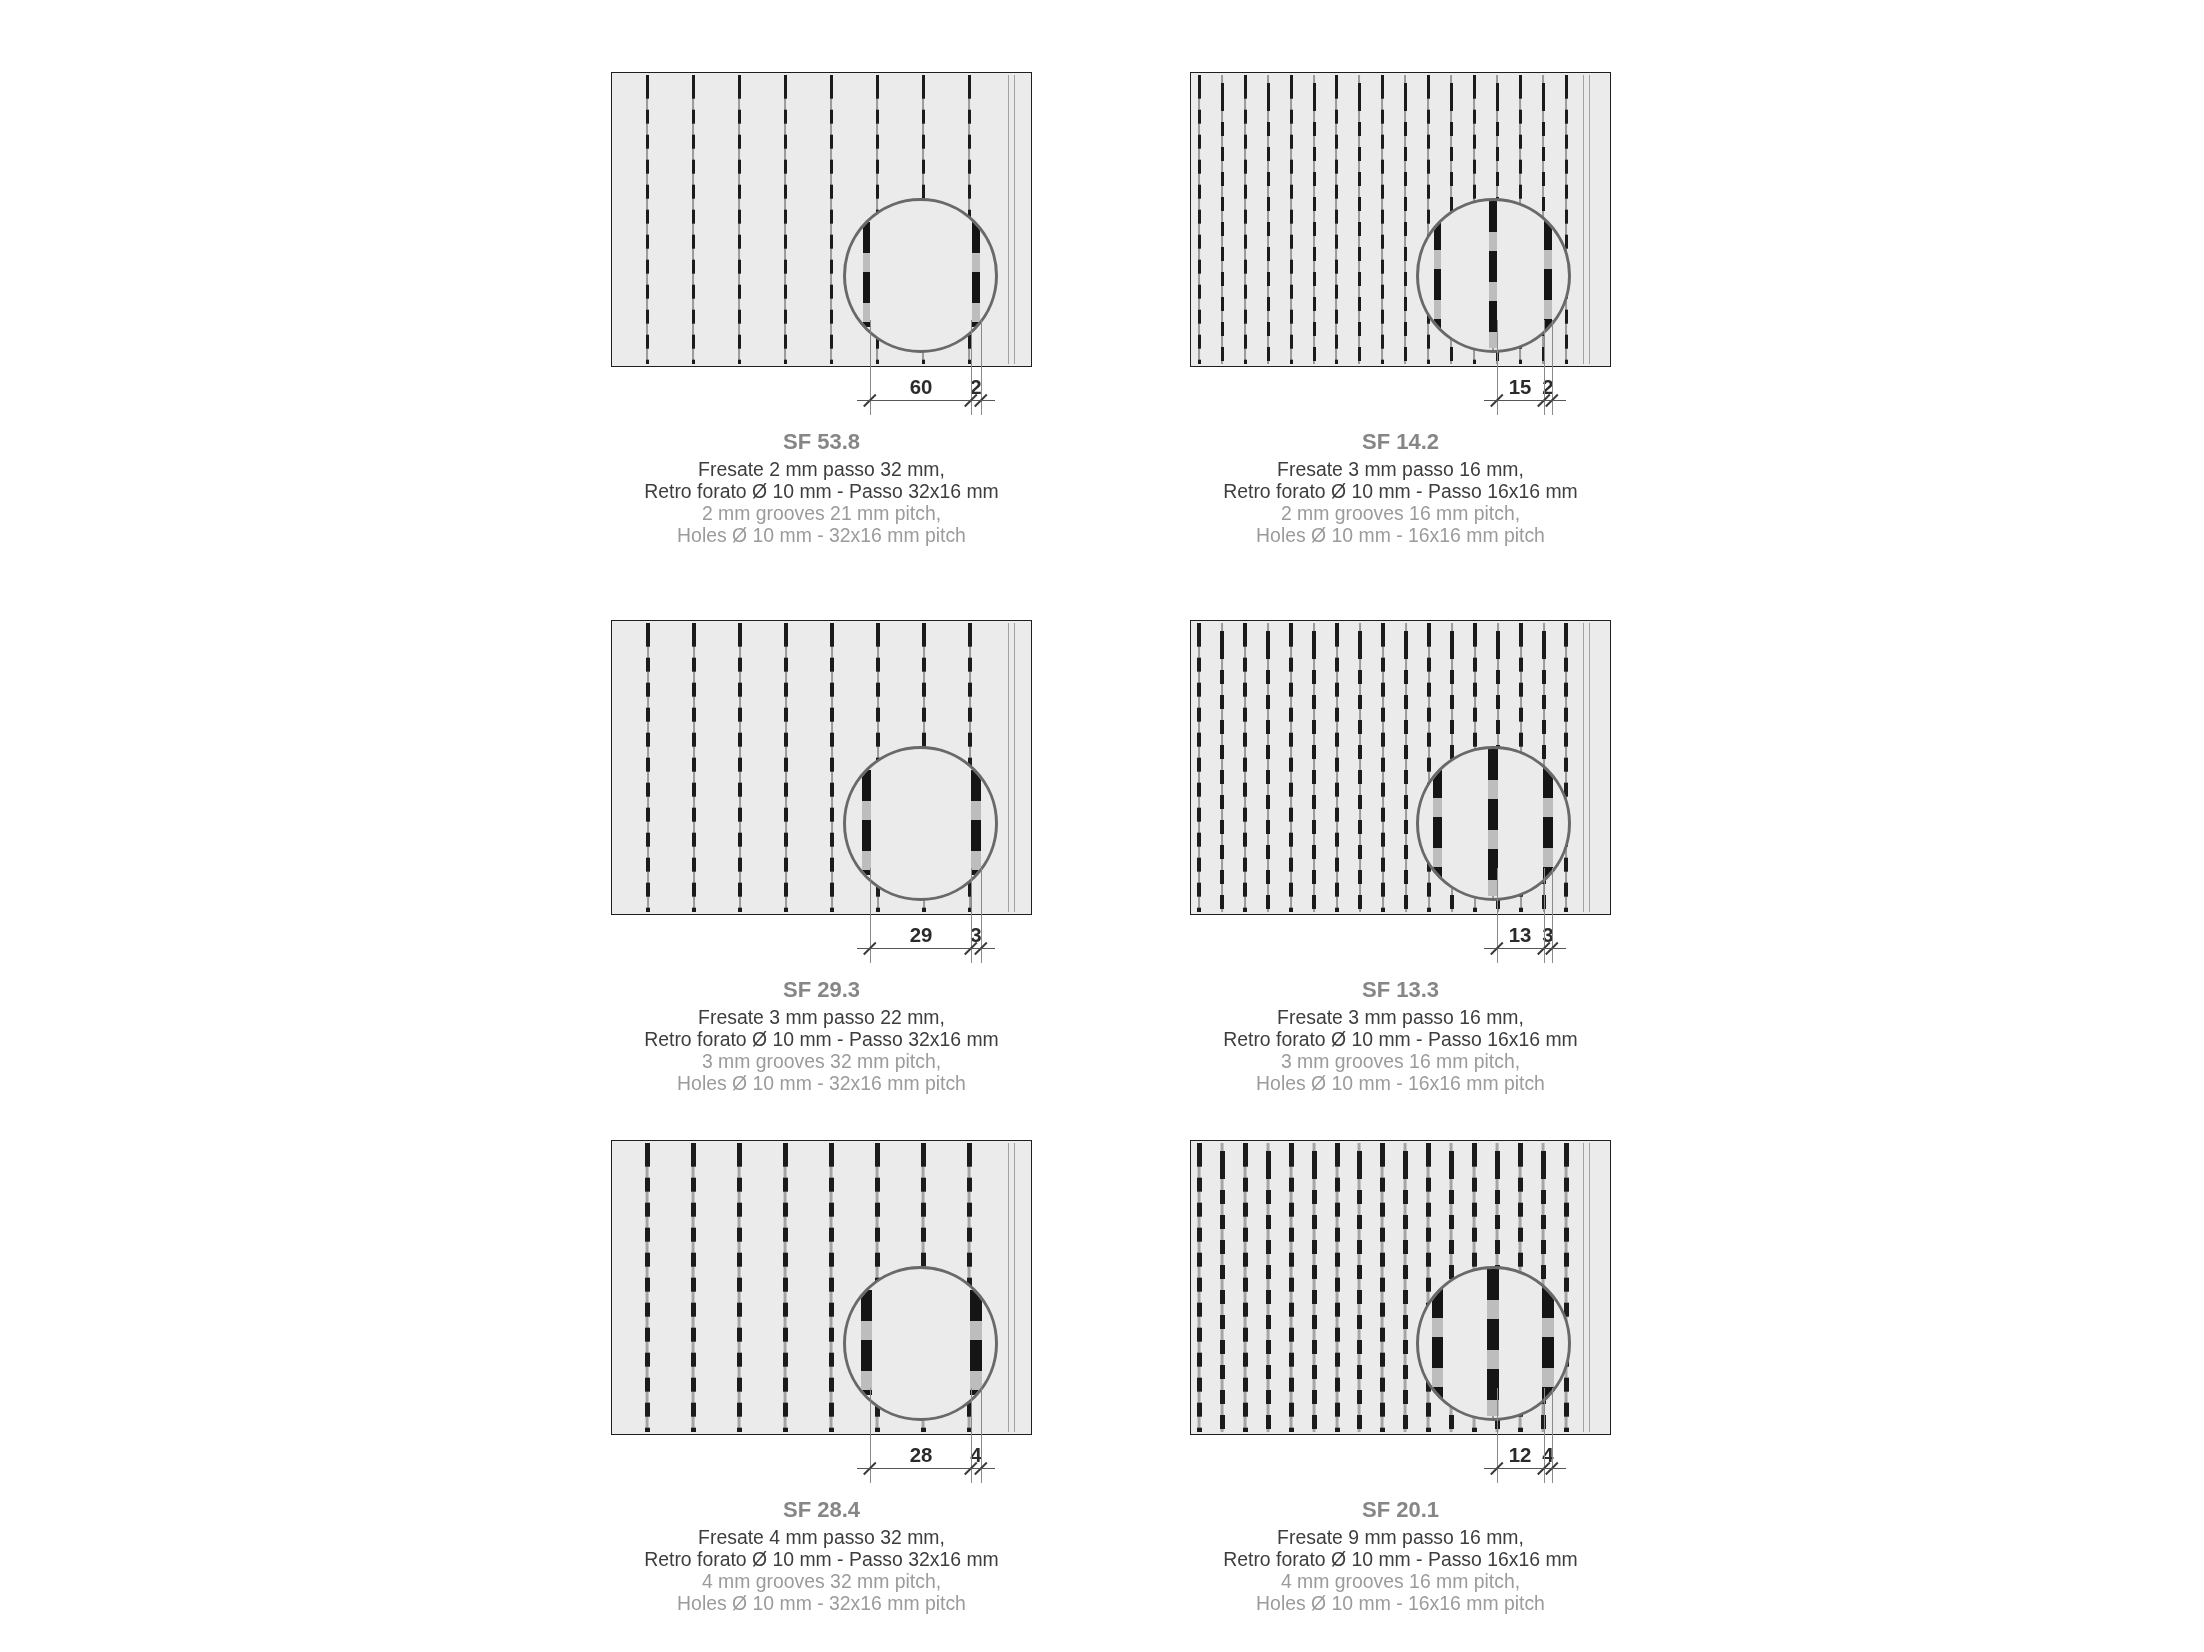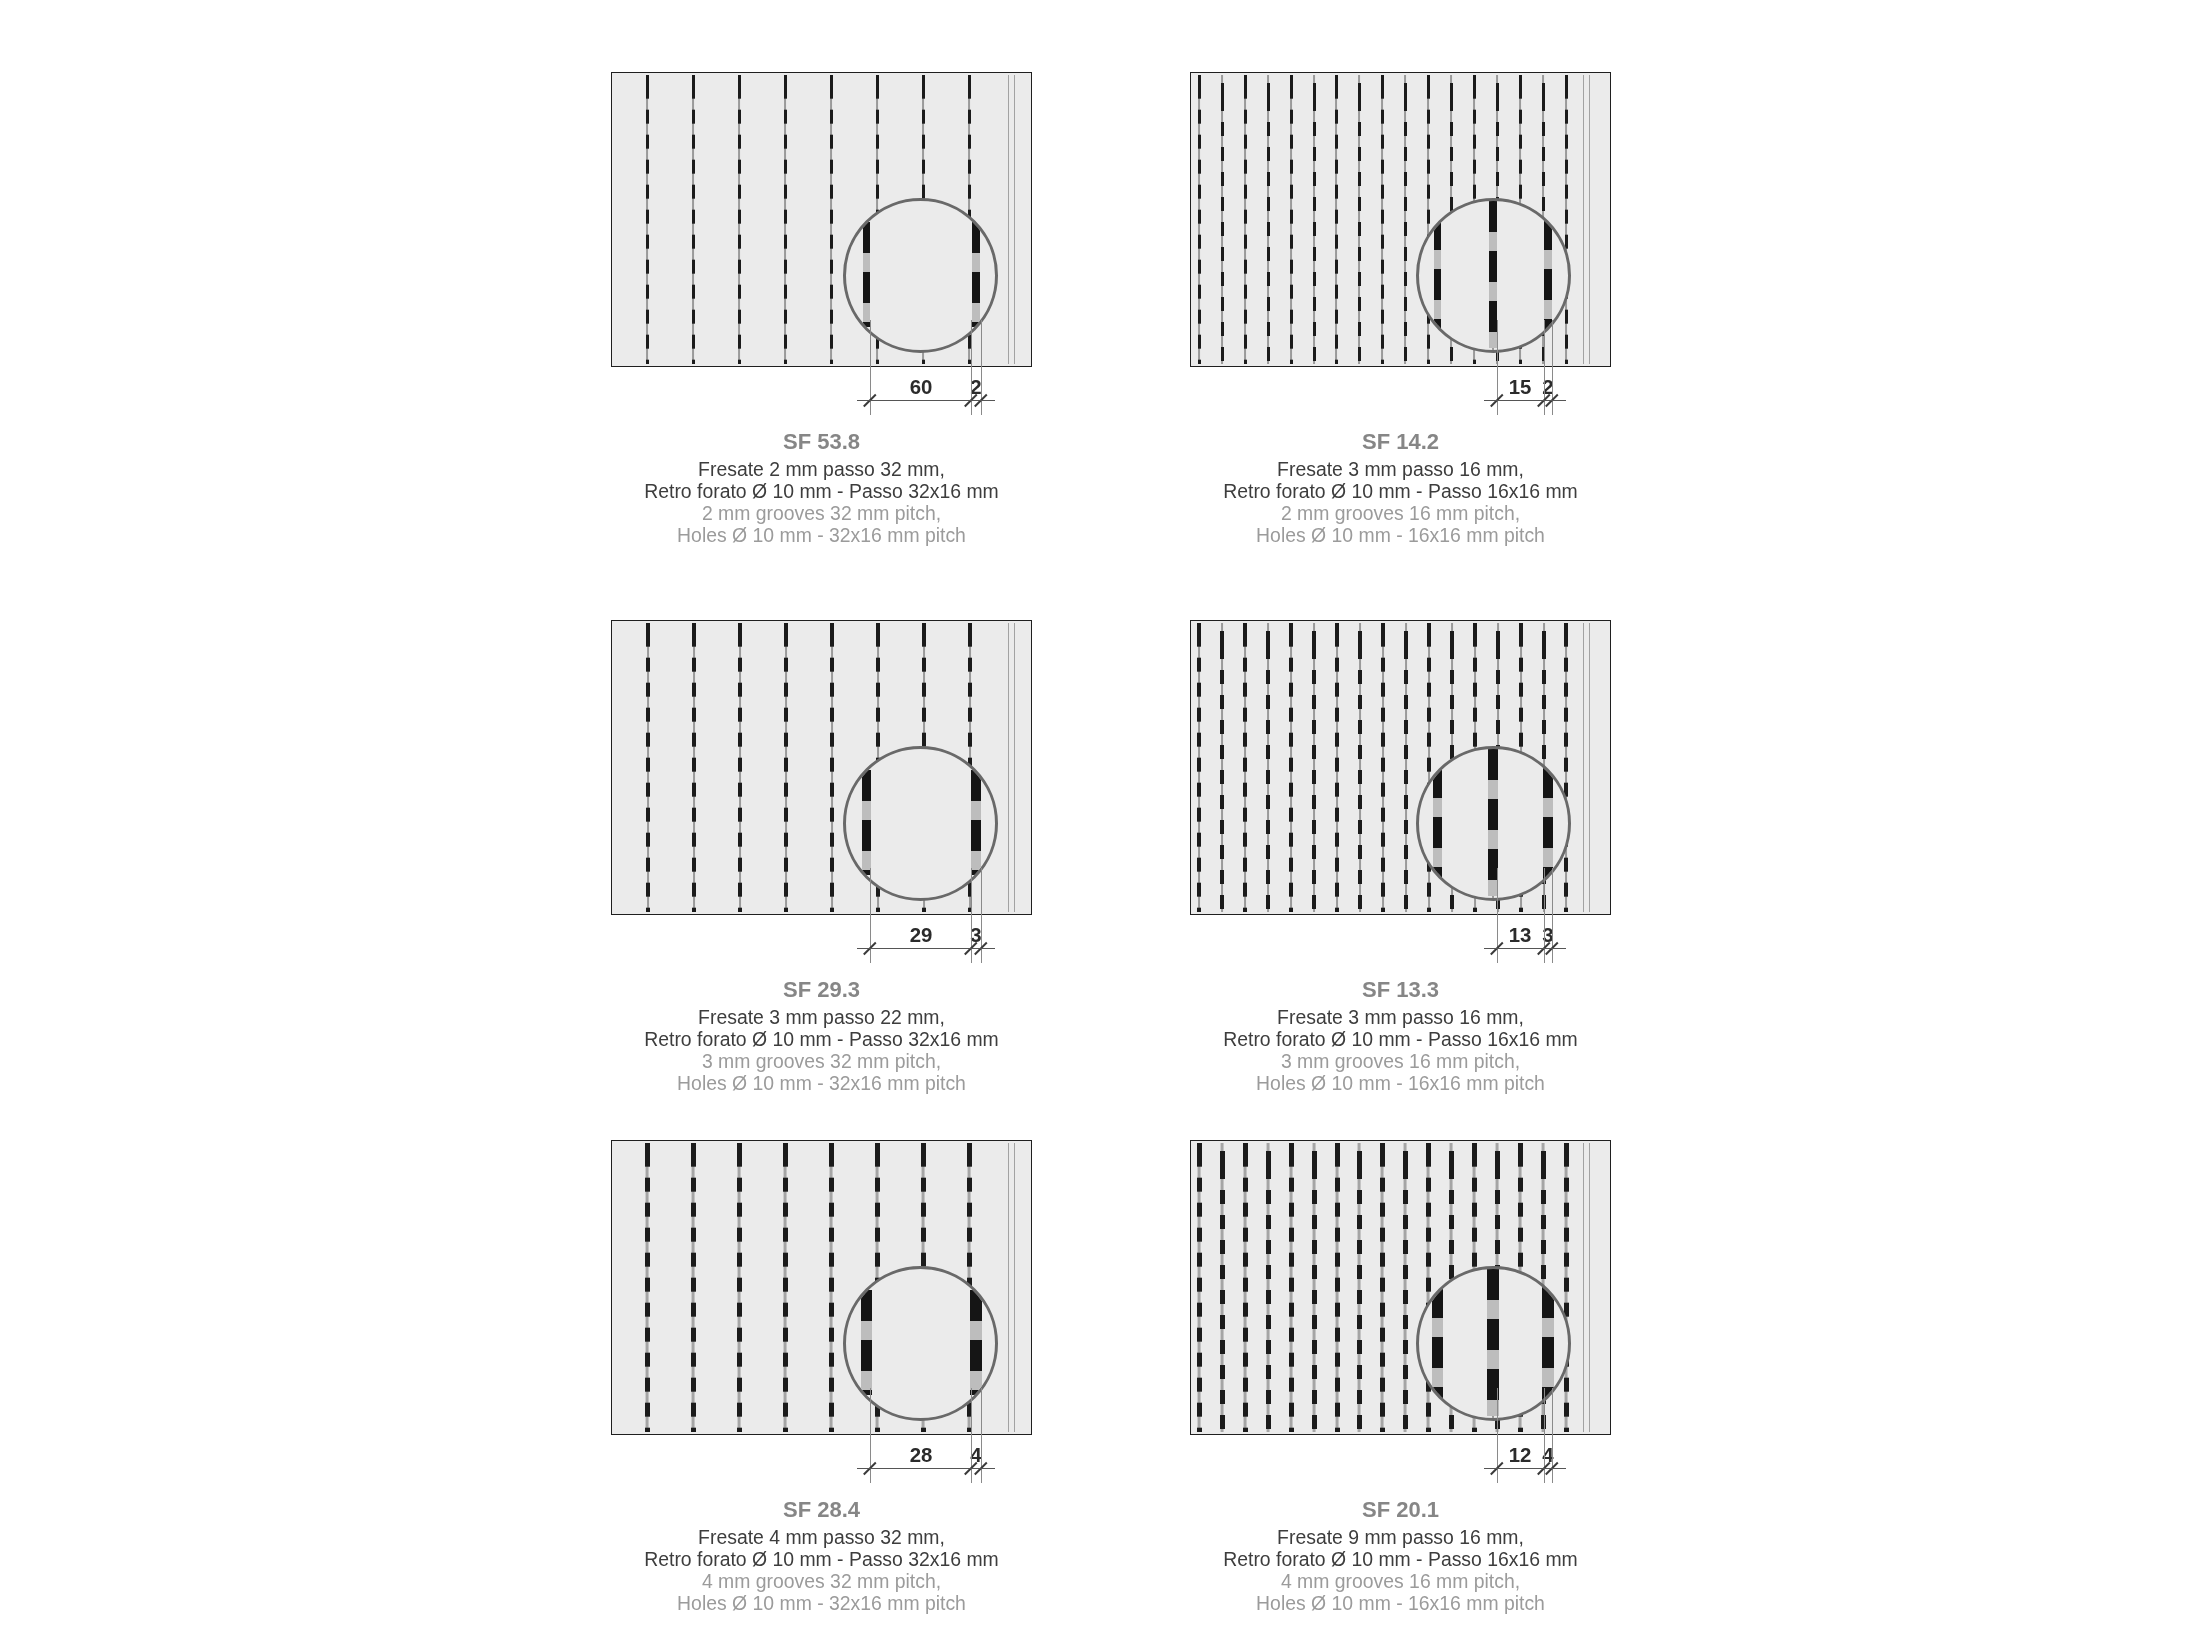--- a/index.html
+++ b/index.html
@@ -102,7 +102,7 @@
     <div class="cap-title">SF 53.8</div>
     <div class="cap-line it">Fresate 2 mm passo 32 mm,</div>
     <div class="cap-line it">Retro forato Ø 10 mm - Passo 32x16 mm</div>
-    <div class="cap-line en">2 mm grooves 32 mm pitch,</div>
+    <div class="cap-line en">2 mm grooves 21 mm pitch,</div>
     <div class="cap-line en">Holes Ø 10 mm - 32x16 mm pitch</div>
   </div>
 </div>

